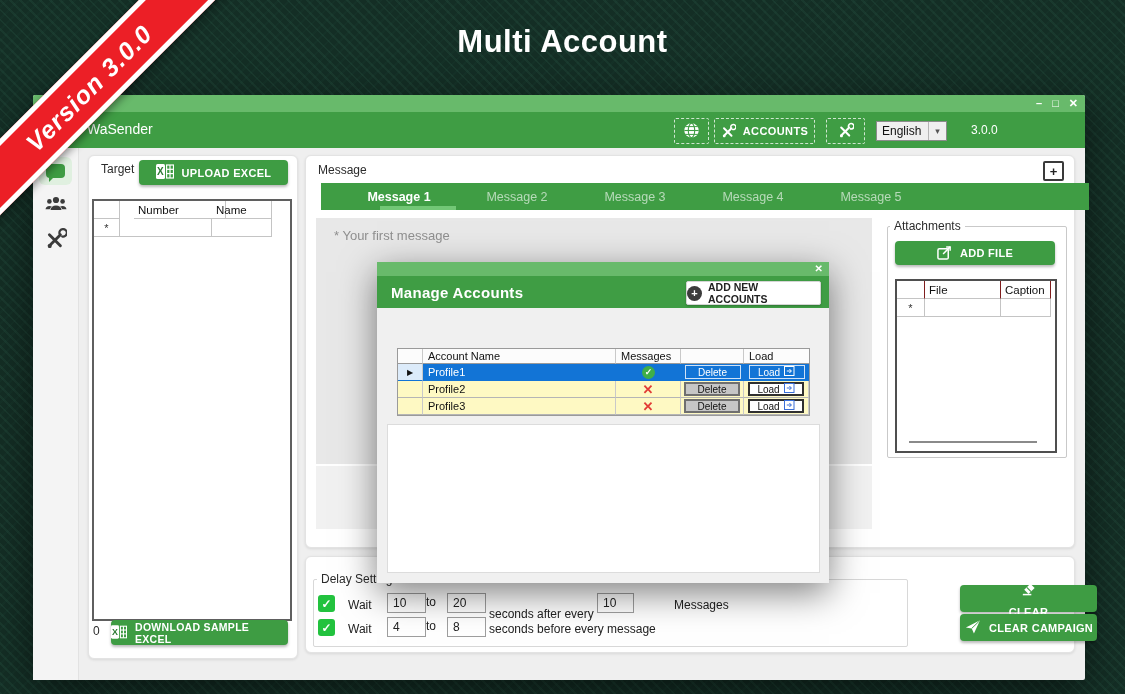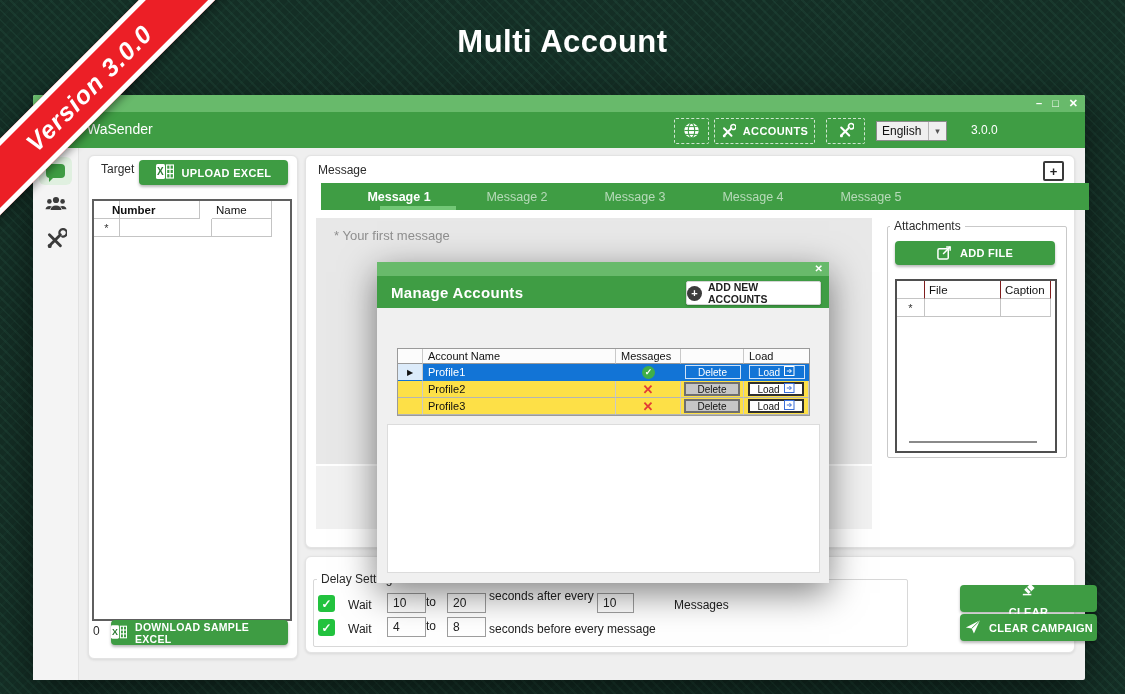--- a/index.html
+++ b/index.html
@@ -229,7 +229,7 @@
 
       <div class="tgrid">
         <div class="hcell" style="left:0;width:26px;"></div>
-        <div class="hcell" style="left:14px;width:92px;font-weight:bold;">Number</div>
+        <div class="hcell" style="left:40px;width:92px;">Number</div>
         <div class="hcell" style="left:118px;width:60px;">Name</div>
         <div class="rcell rowmark" style="left:0;width:26px;">*</div>
         <div class="rcell" style="left:26px;width:92px;"></div>

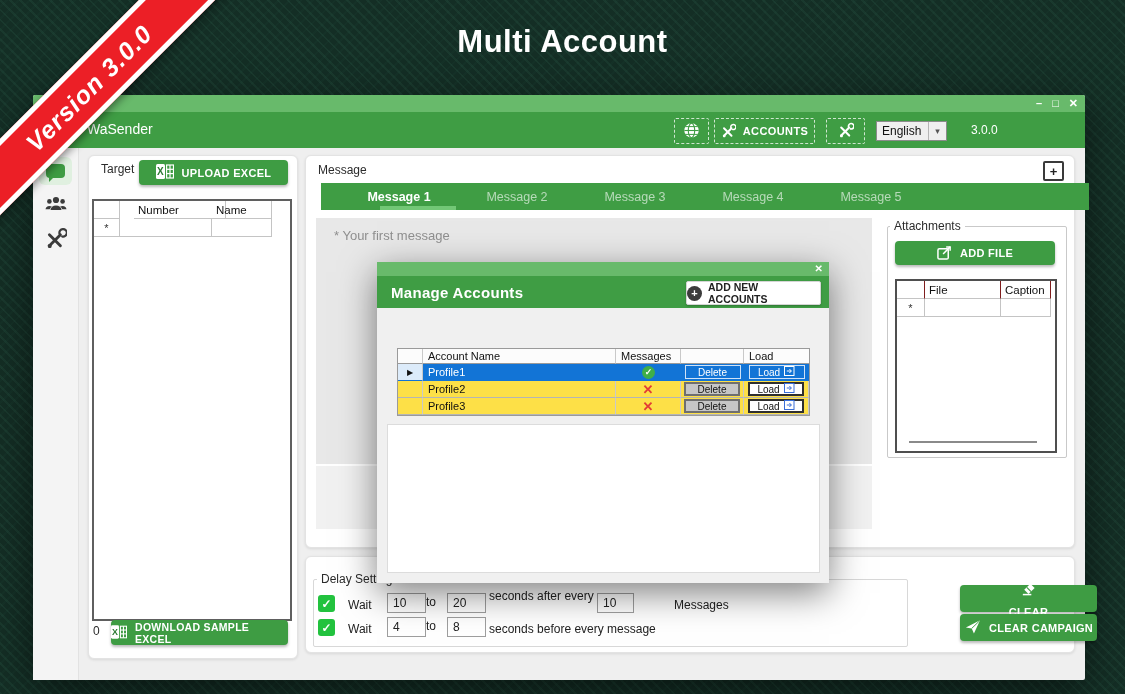--- a/index.html
+++ b/index.html
@@ -104,7 +104,7 @@
     font-size:11px;color:#111;display:flex;align-items:center;padding-left:5px;box-sizing:border-box;background:#fcfcfc;}
   .arow{position:absolute;left:0;width:411px;height:17px;}
   .acell{position:absolute;top:0;height:17px;box-sizing:border-box;display:flex;align-items:center;}
-  .arow.plain .acell{border-bottom:1px solid #b5b5b5;border-right:1px solid #c9c9c9;background:#fde047;color:#111;}
+  .arow.plain .acell{border-bottom:1px solid #b5b5b5;border-right:1px solid #c9c9c9;background:#fef9c3;color:#111;}
   .arow.sel .acell{background:#1274d6;color:#fff;border-bottom:1px solid #1274d6;}
   .arow.sel .selcell{background:#dcebfa;color:#222;border-right:1px solid #c9c9c9;}
   .aname{font-size:11px;padding-left:5px;}

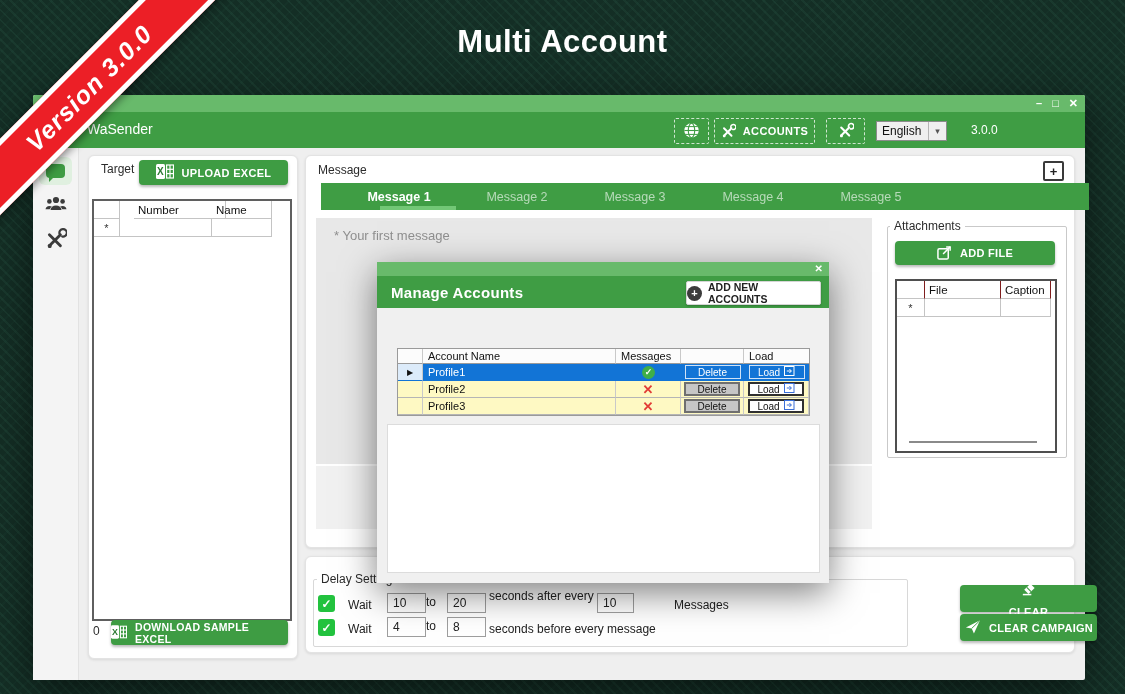--- a/index.html
+++ b/index.html
@@ -317,7 +317,7 @@
       <input class="dinput" style="left: 81px; top: 36px;" value="10">
       <div class="dtxt" style="left:120px;top:38px;">to</div>
       <input class="dinput" style="left: 141px; top: 36px;" value="20">
-      <div class="dtxt" style="left:183px;top:32px;text-align:center;">seconds after every</div>
+      <div class="dtxt" style="left:183px;top:50px;text-align:center;">seconds after every</div>
       <input class="dinput" style="left: 291px; top: 36px; width: 30px;" value="10">
       <div class="dtxt" style="left:333px;top:41px;margin-left:35px;">Messages</div>
 

